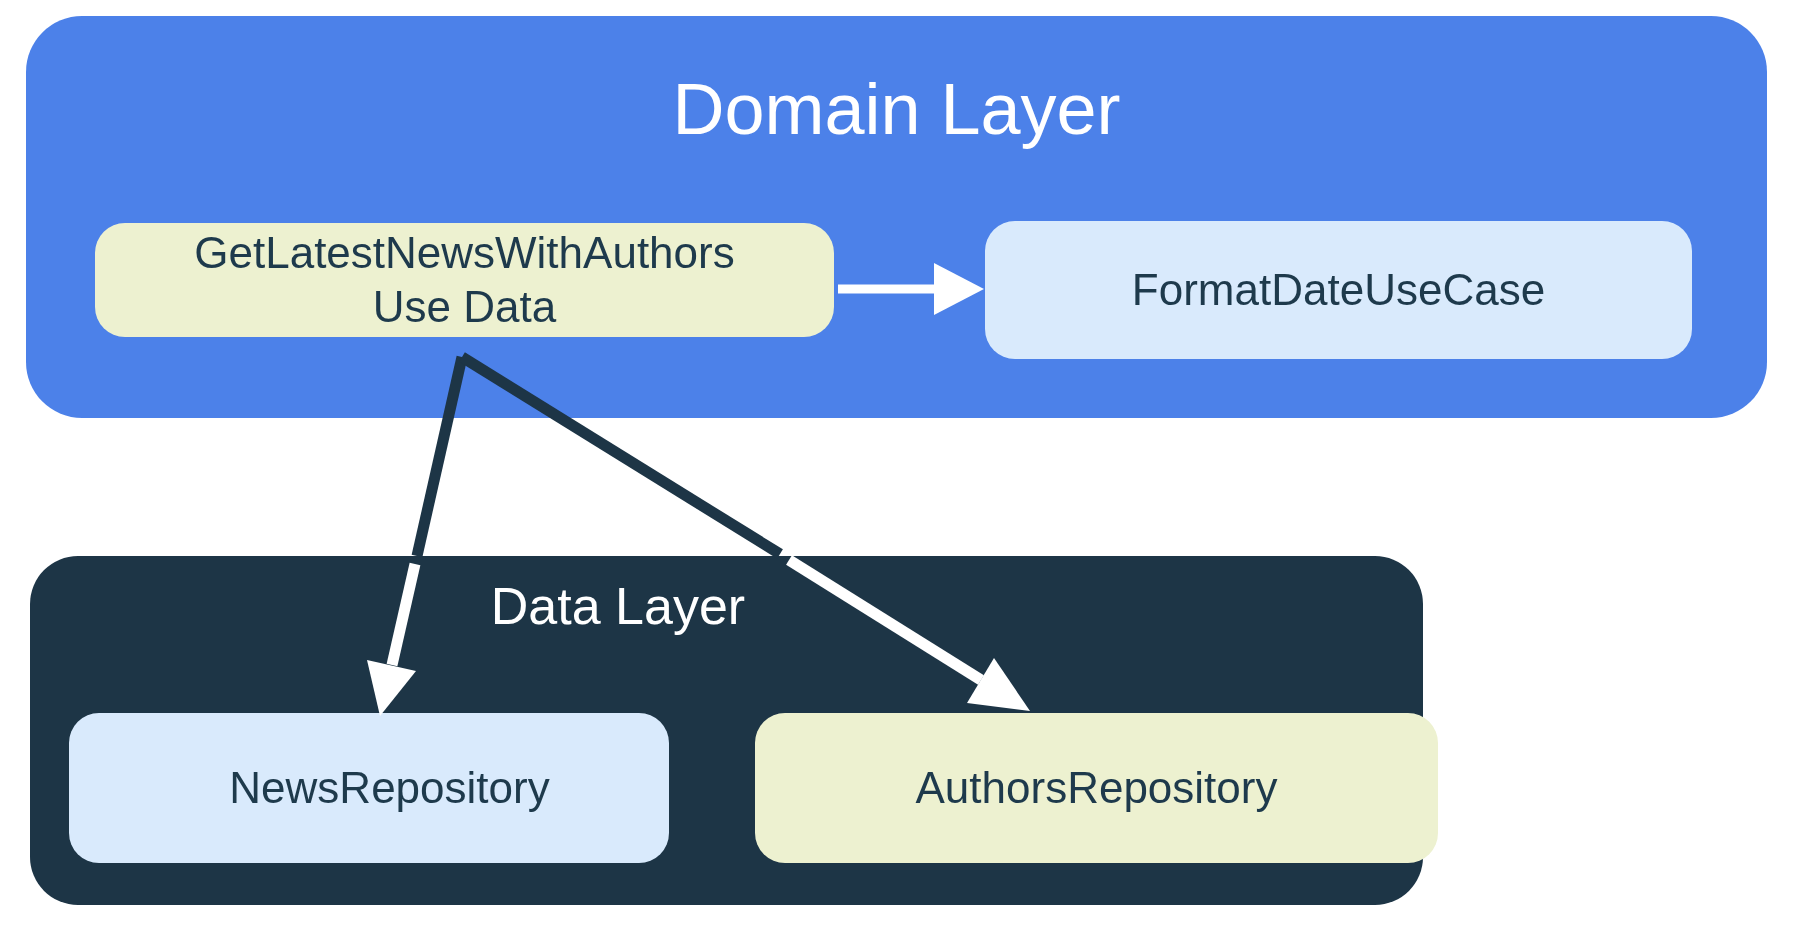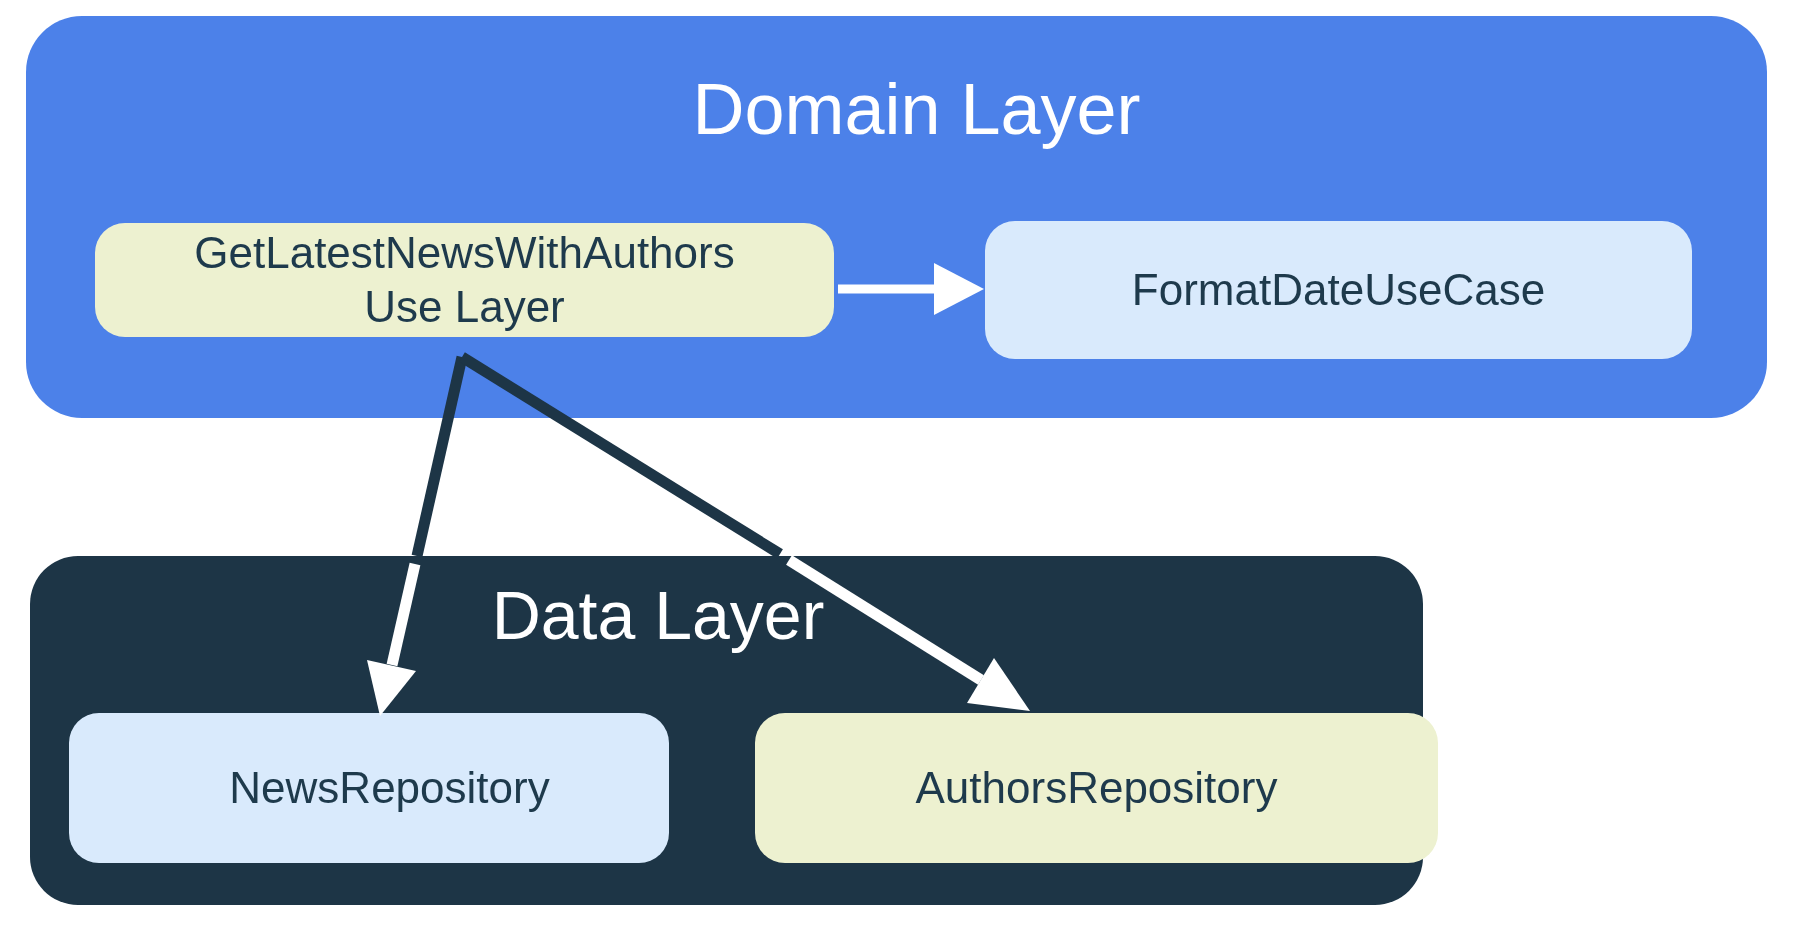--- a/index.html
+++ b/index.html
@@ -37,7 +37,6 @@
     font-size:72px;line-height:1.2;
     font-weight:400;
     white-space:nowrap;
-    margin-left:40px;
   }
   .domain-layer .layer-title{top:50px;}
   .data-layer .layer-title{top:19px;font-size:68px;left:0;right:auto;width:1176px;}

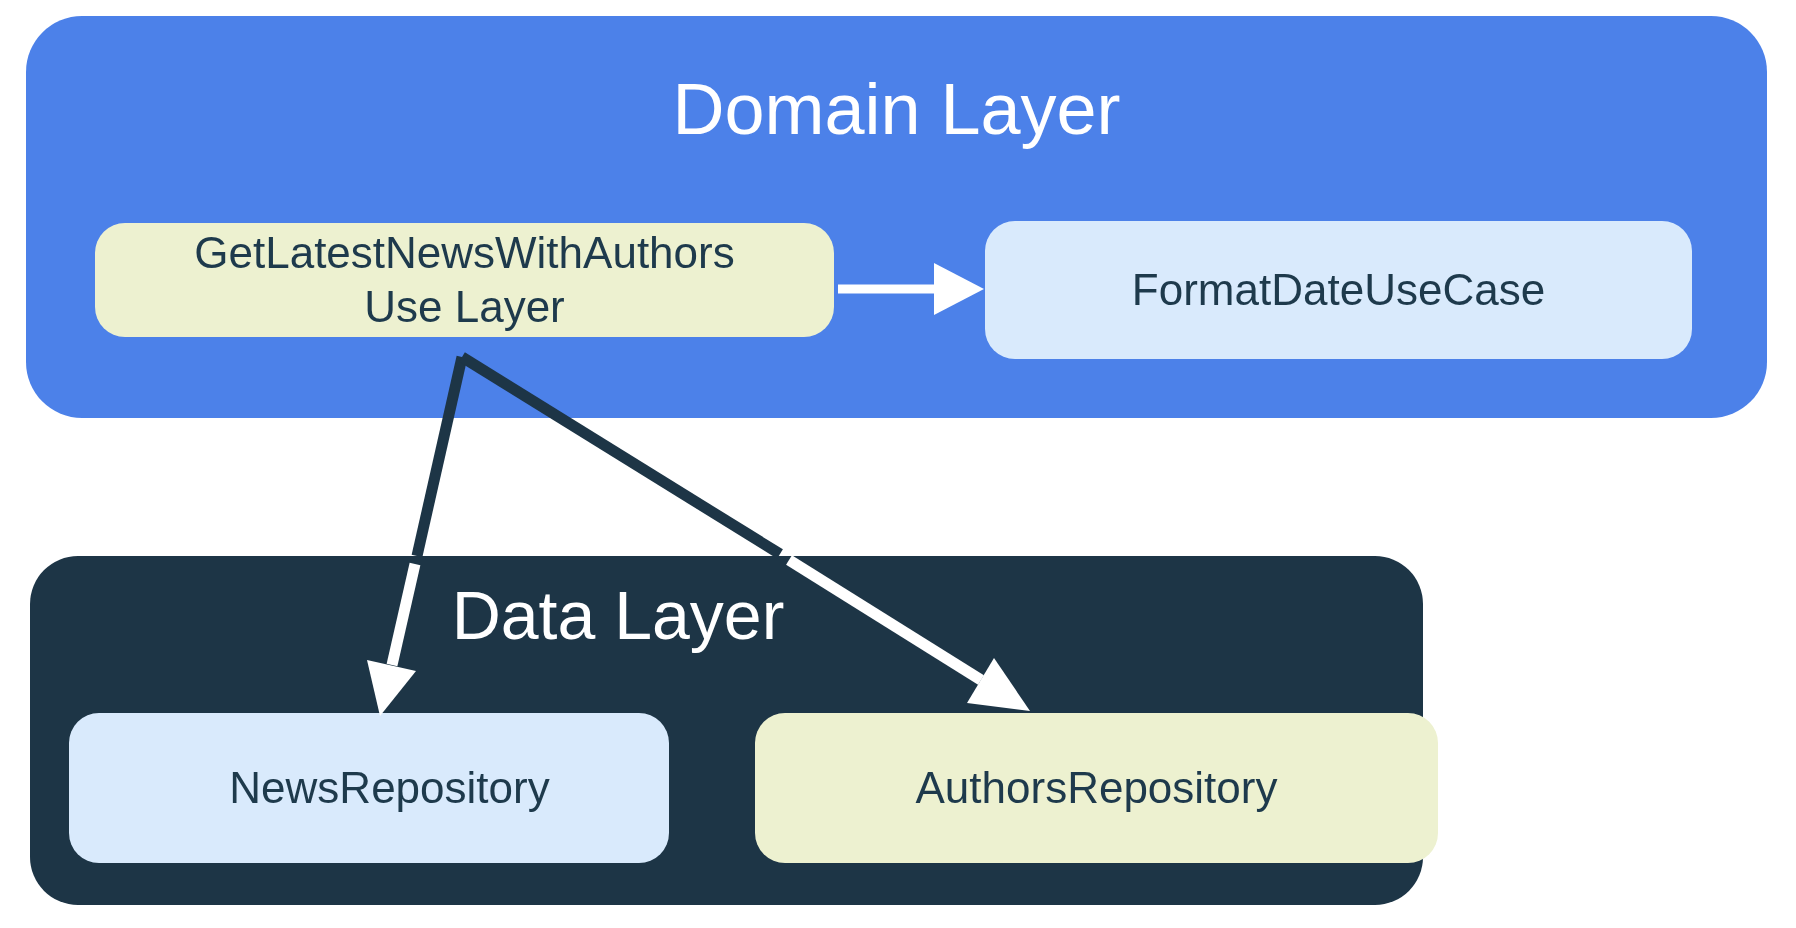--- a/index.html
+++ b/index.html
@@ -71,7 +71,7 @@
 
     <div class="node node-beige node-usecase">
       <span>GetLatestNewsWithAuthors</span>
-      <span>Use Layer</span>
+      <span>Use Data</span>
     </div>
 
     <div class="node node-lightblue node-formatdate">

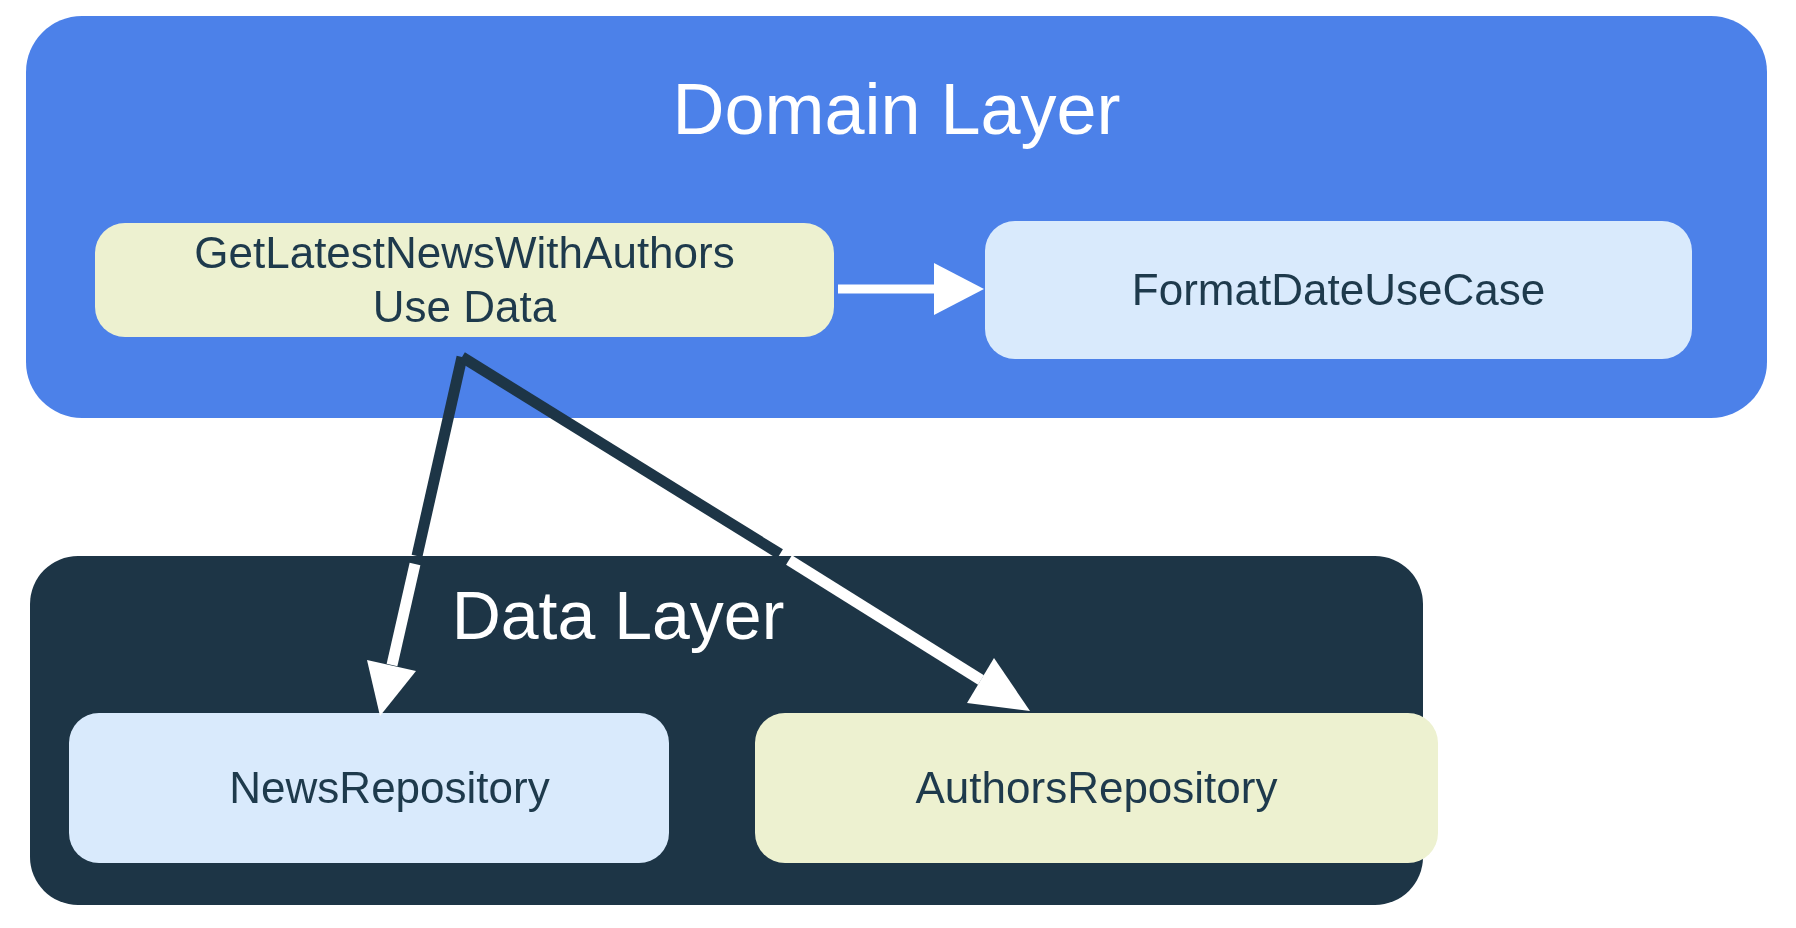--- a/index.html
+++ b/index.html
@@ -39,7 +39,7 @@
     white-space:nowrap;
   }
   .domain-layer .layer-title{top:50px;}
-  .data-layer .layer-title{top:19px;font-size:68px;left:0;right:auto;width:1176px;}
+  .data-layer .layer-title{top:19px;font-size:52px;left:0;right:auto;width:1176px;}
   .node{
     position:absolute;box-sizing:border-box;
     border-radius:30px;

